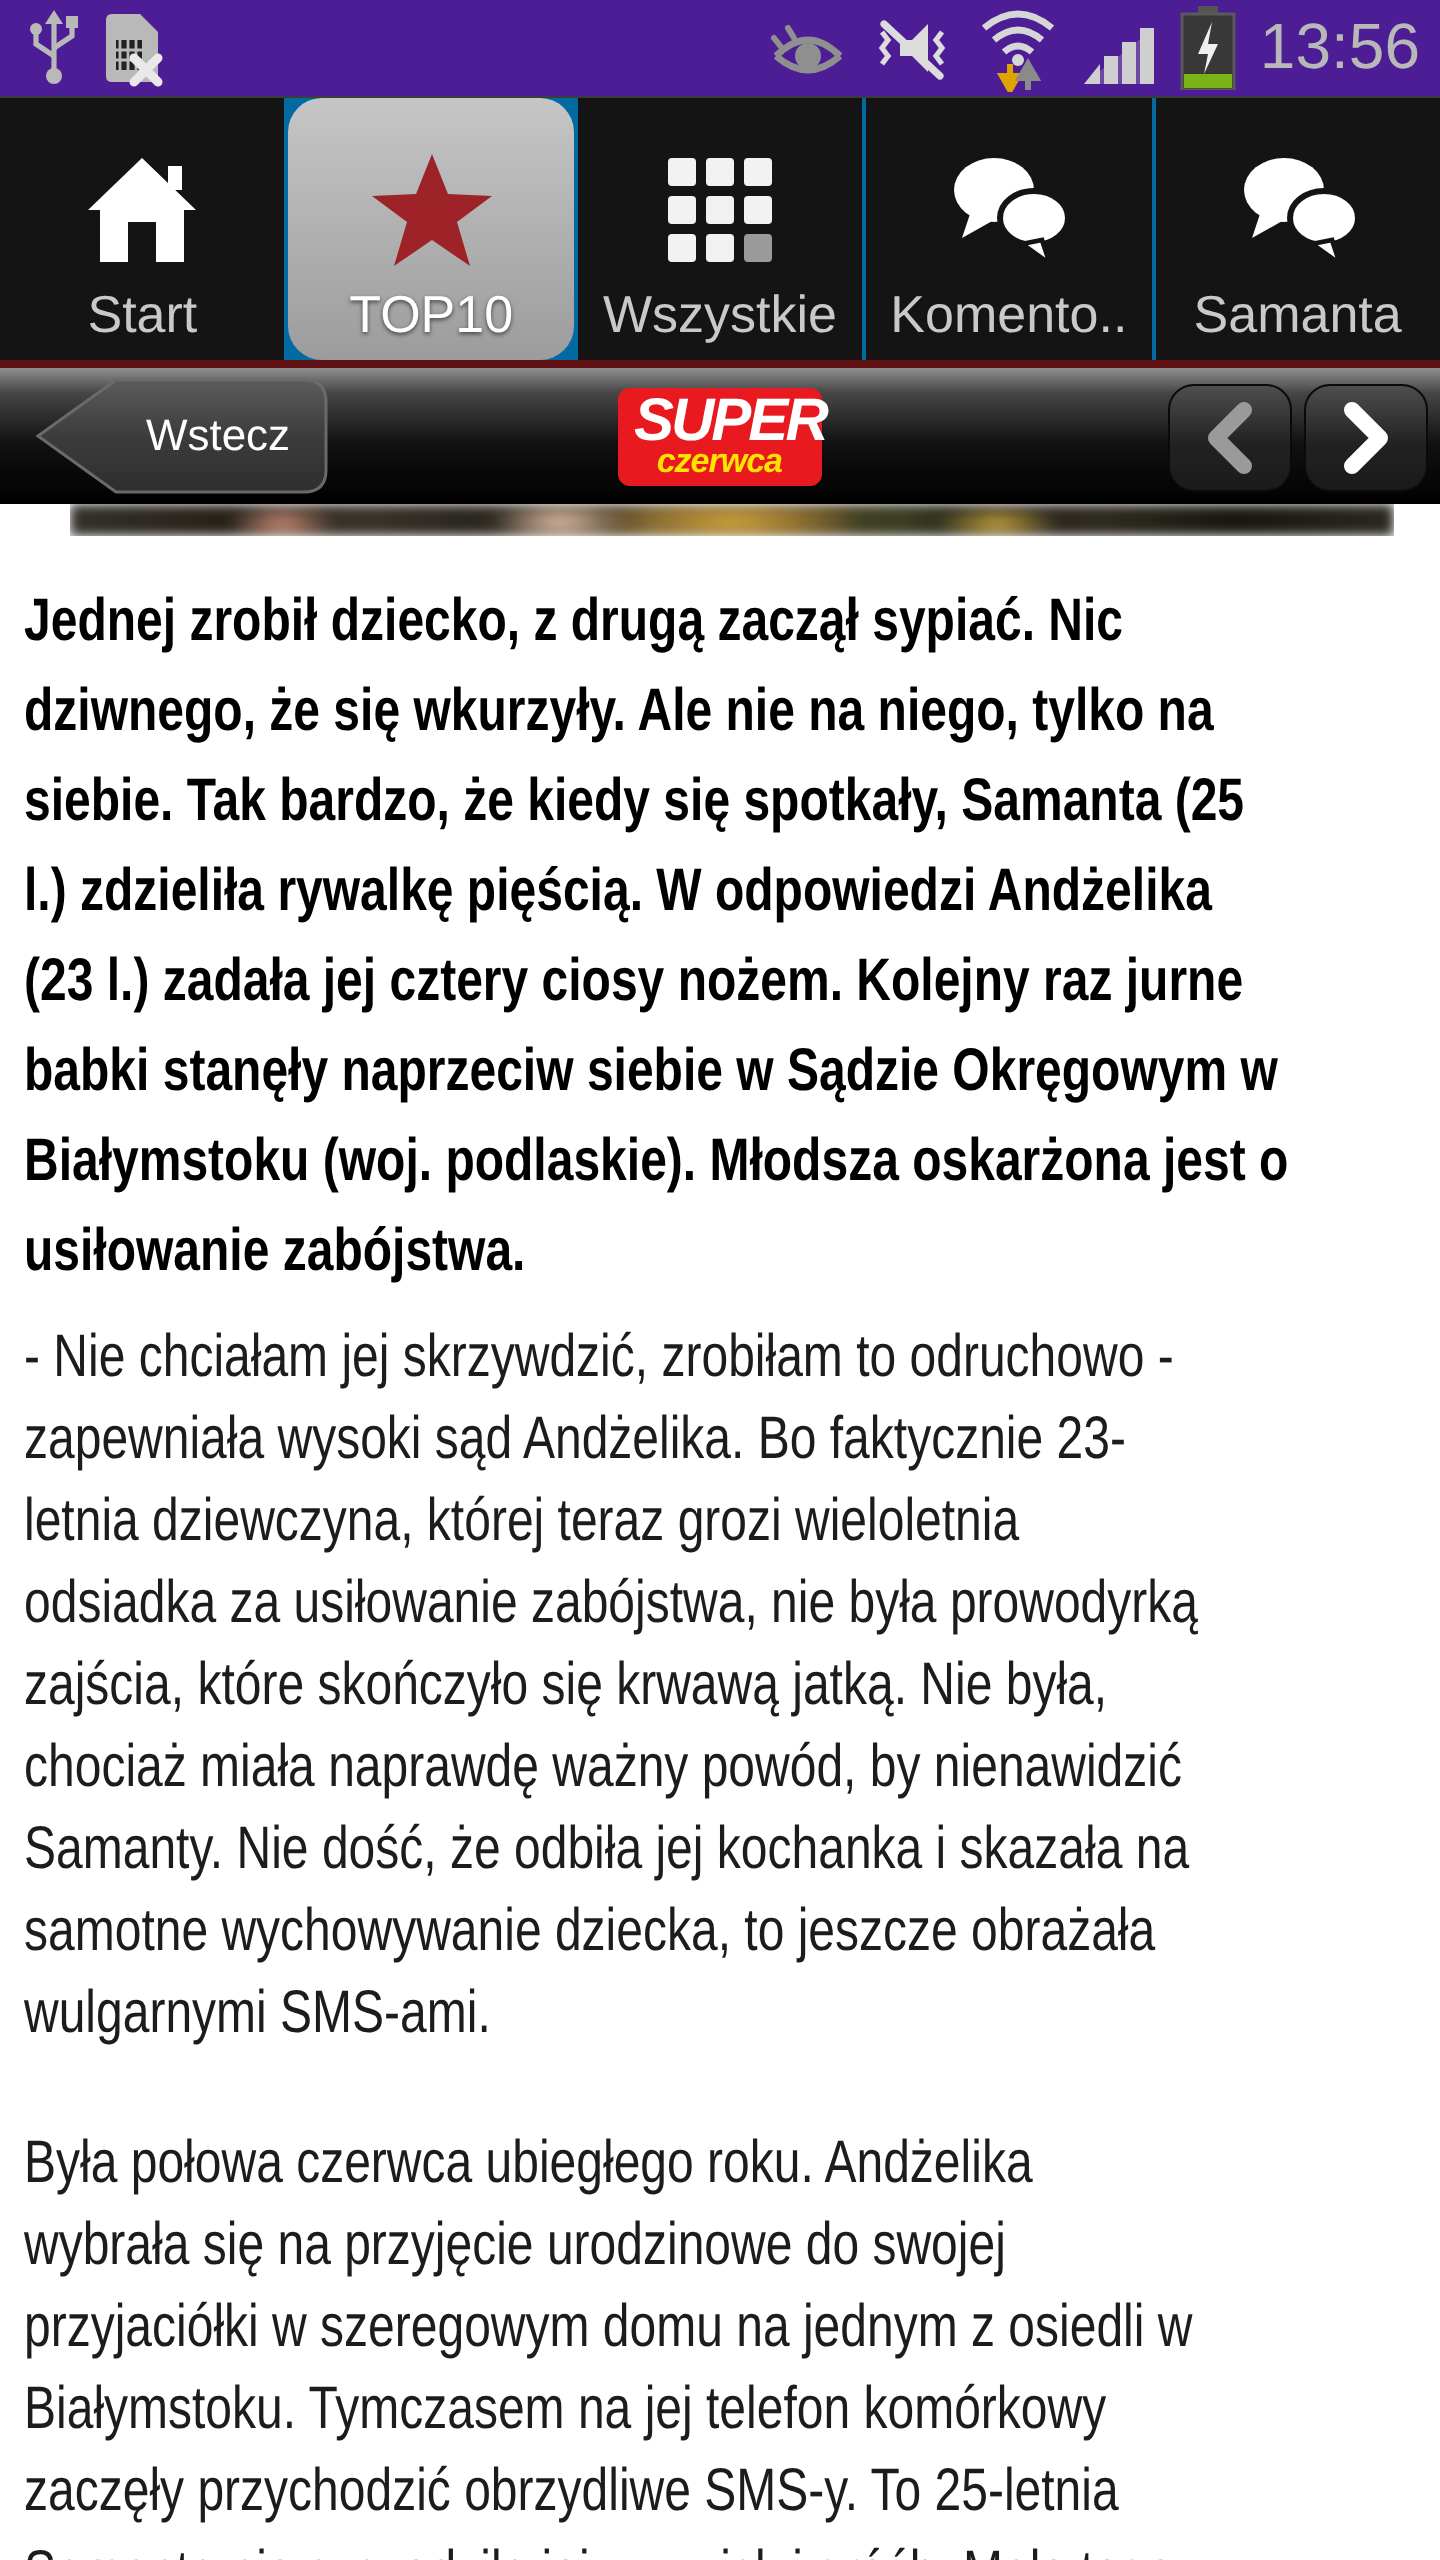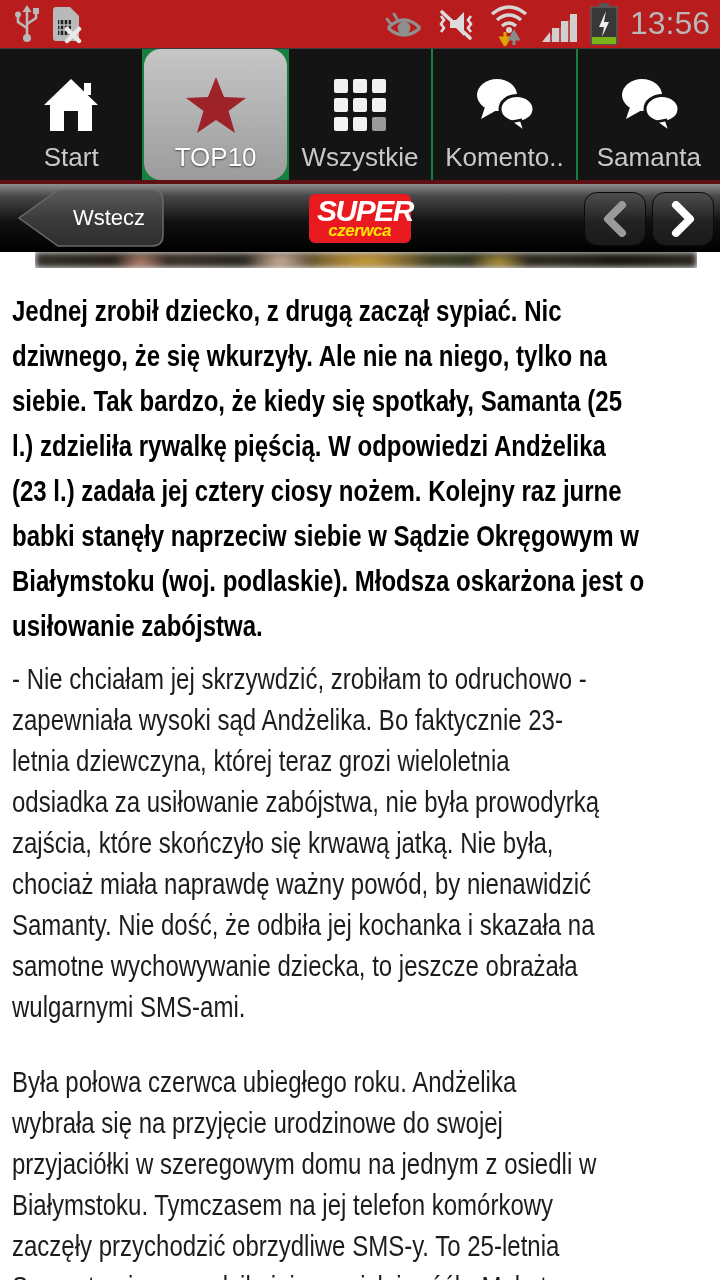--- a/index.html
+++ b/index.html
@@ -7,7 +7,7 @@
               font-family:"Liberation Sans", sans-serif; }
 
   
-  .status-bar { height:48px; background:#b91c1c; display:flex; 
+  .status-bar { height:48px; background:#4c1d95; display:flex; 
                 justify-content:space-between; padding:0 6px 0 14px; }
   .sb-left, .sb-right { display:flex; align-items:center; gap:10px; height:100%; }
   .sb-time { color:#b8b8b8; font-size:32px; letter-spacing:0; padding:0 4px 2px 2px; }

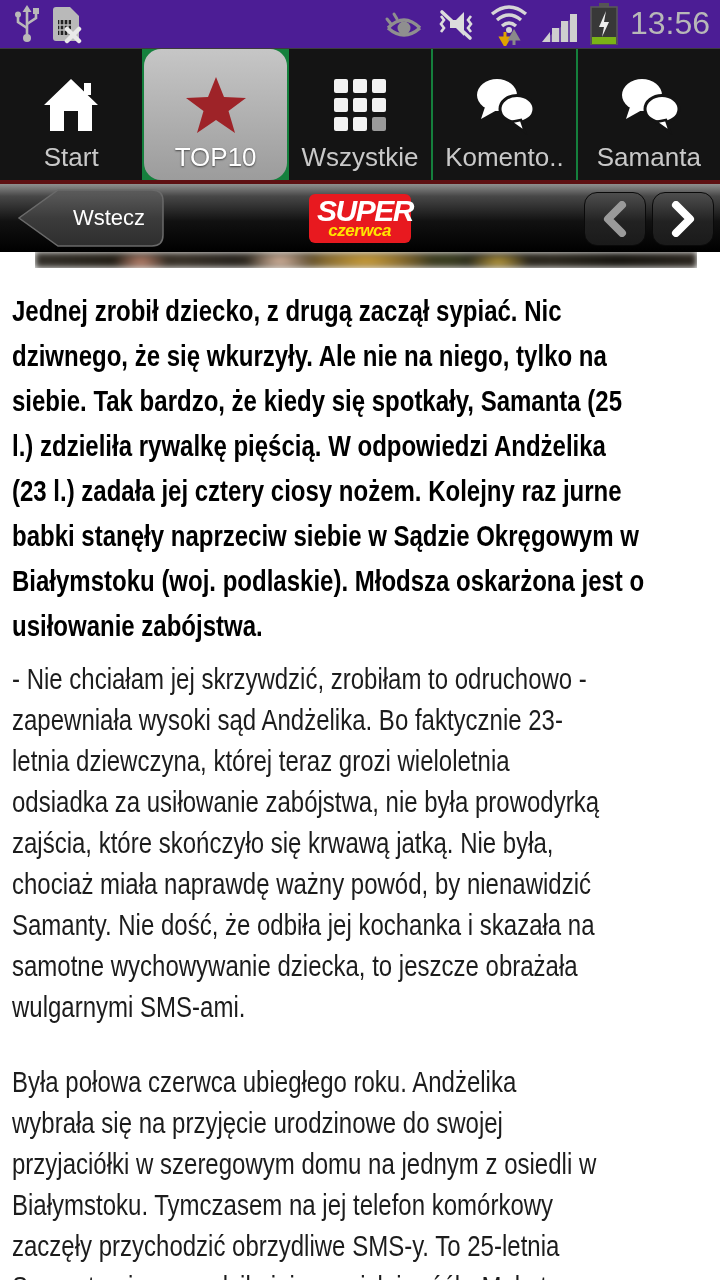--- a/index.html
+++ b/index.html
@@ -14,7 +14,7 @@
   .sb-icon { display:flex; align-items:center; }
 
   
-  .tab-bar { height:132px; background:#15803d; display:flex; border-top:1px solid #3c3c3c; }
+  .tab-bar { height:132px; background:#0369a1; display:flex; border-top:1px solid #3c3c3c; }
   .tab { flex:1 1 0; background:#141414; margin-right:2px; display:flex;
          flex-direction:column; align-items:center; justify-content:flex-end;
          padding-bottom:8px; position:relative; }

